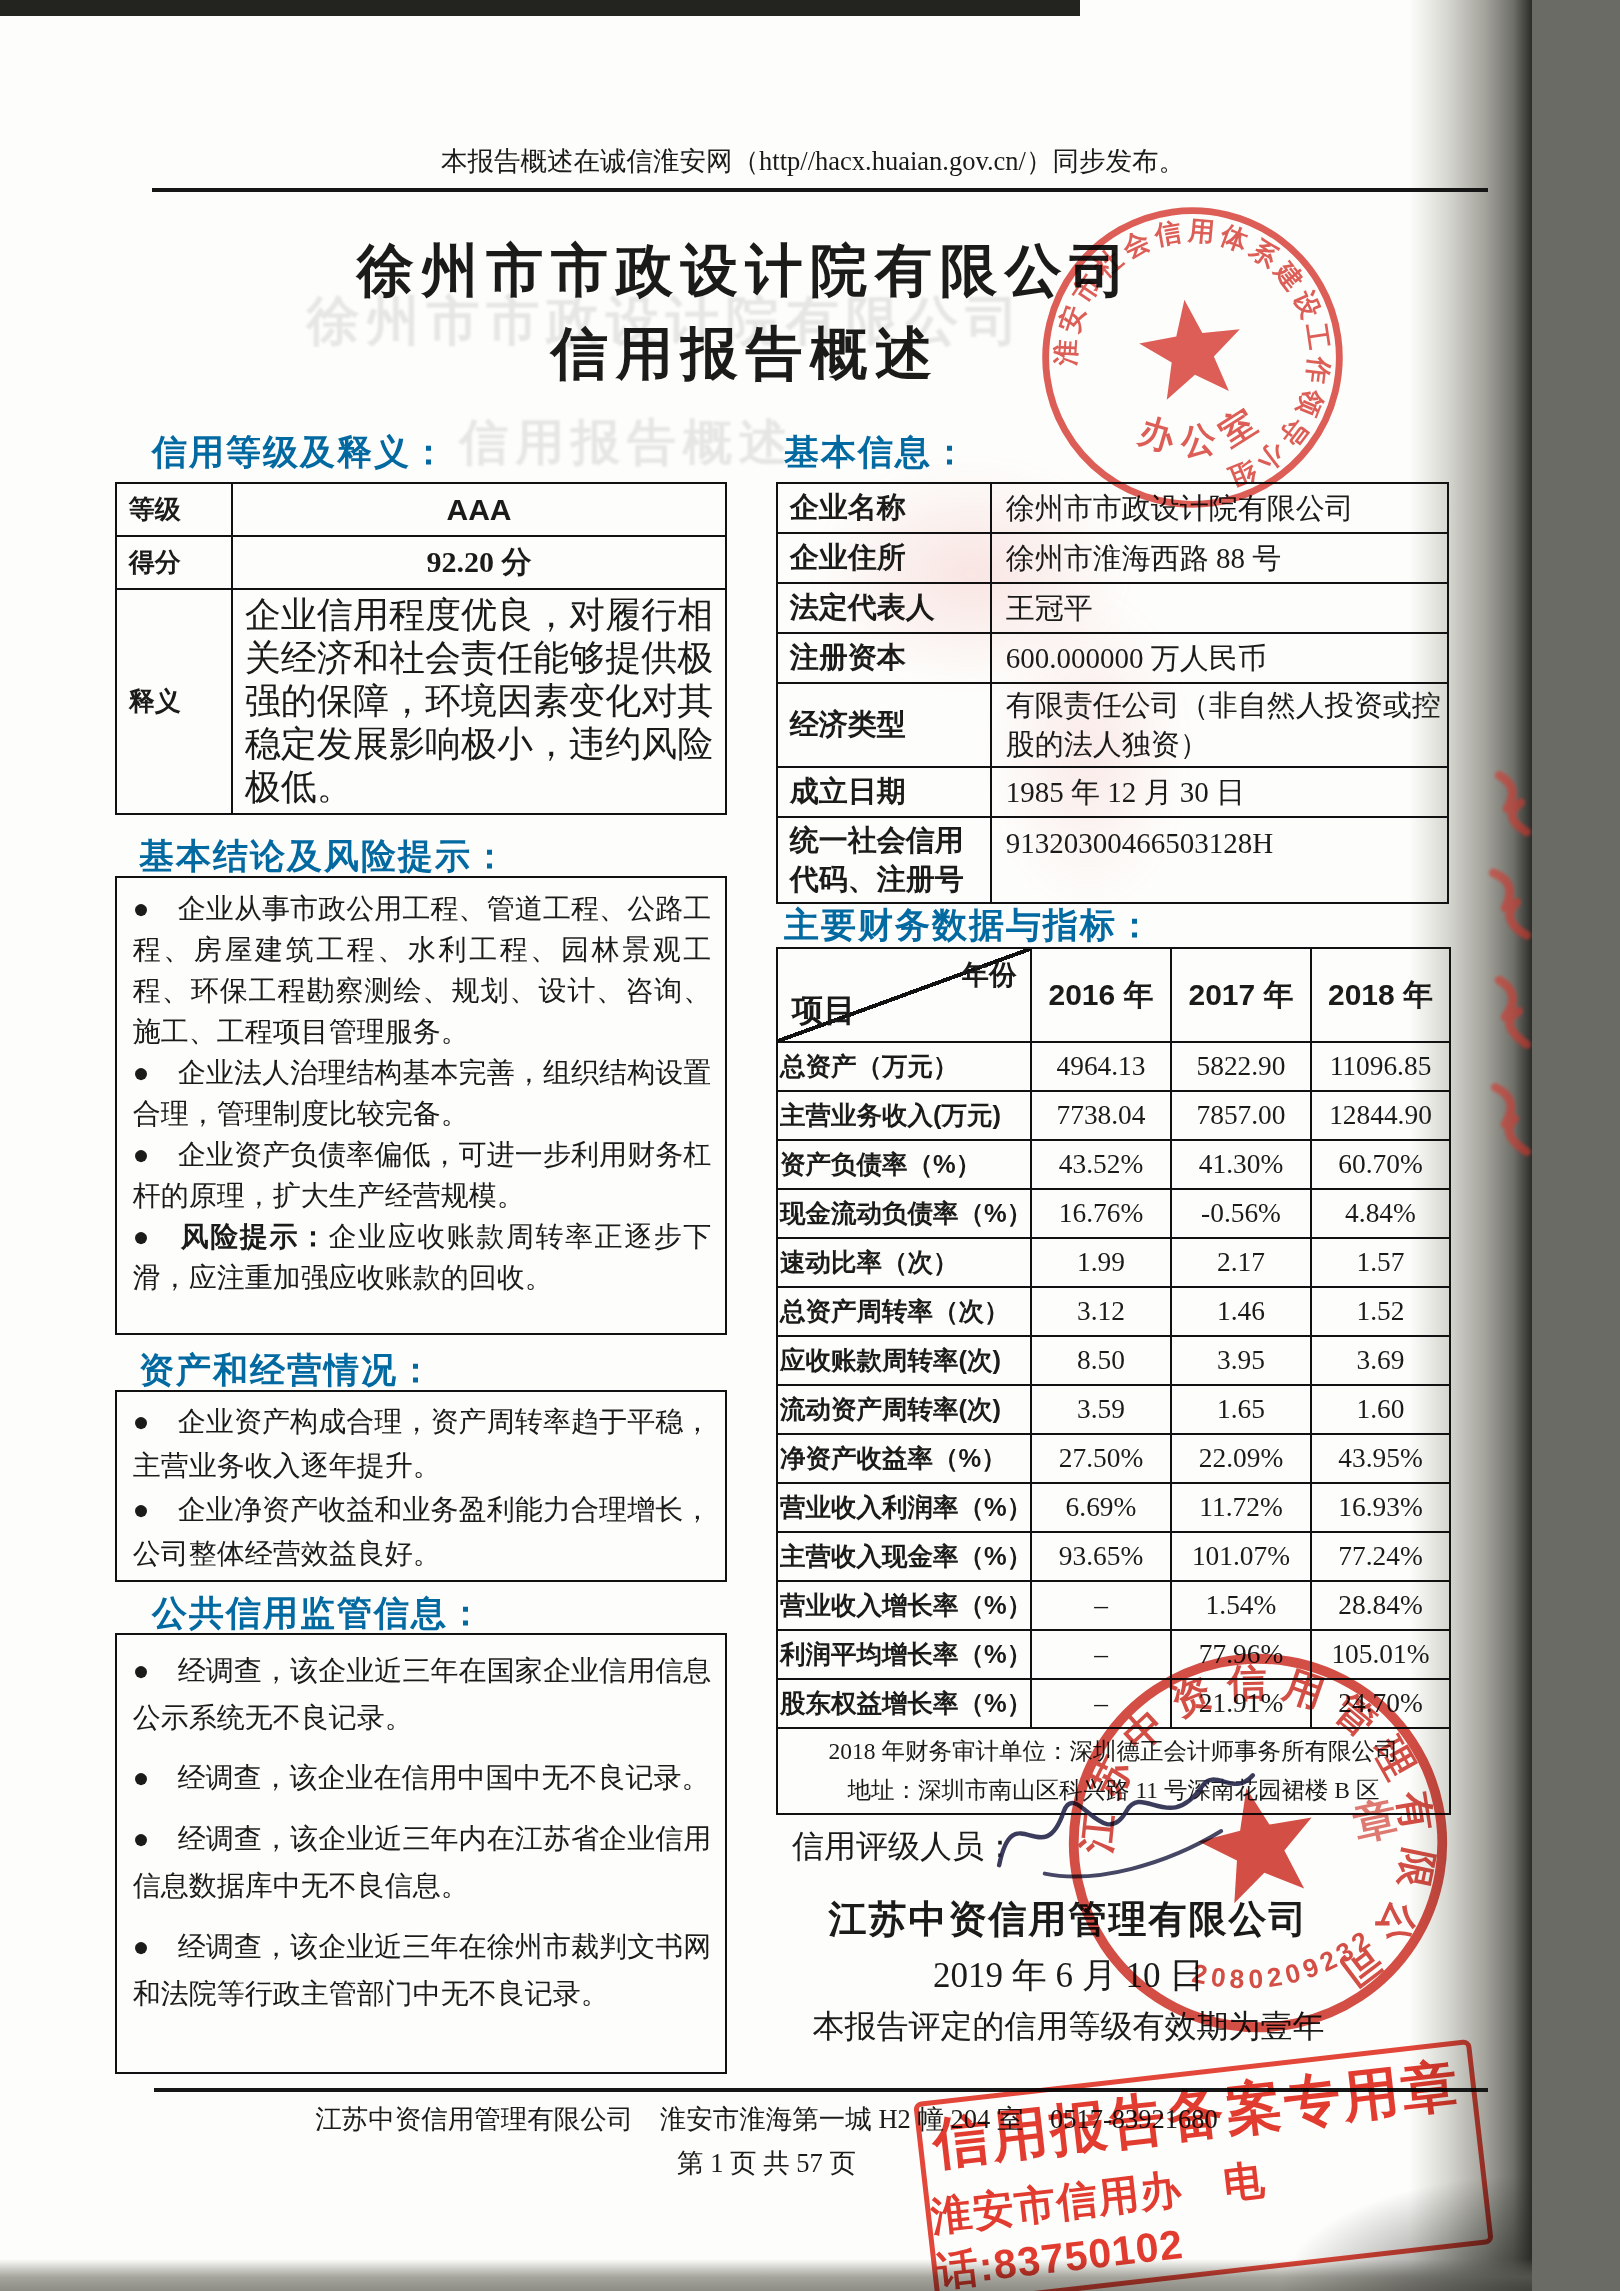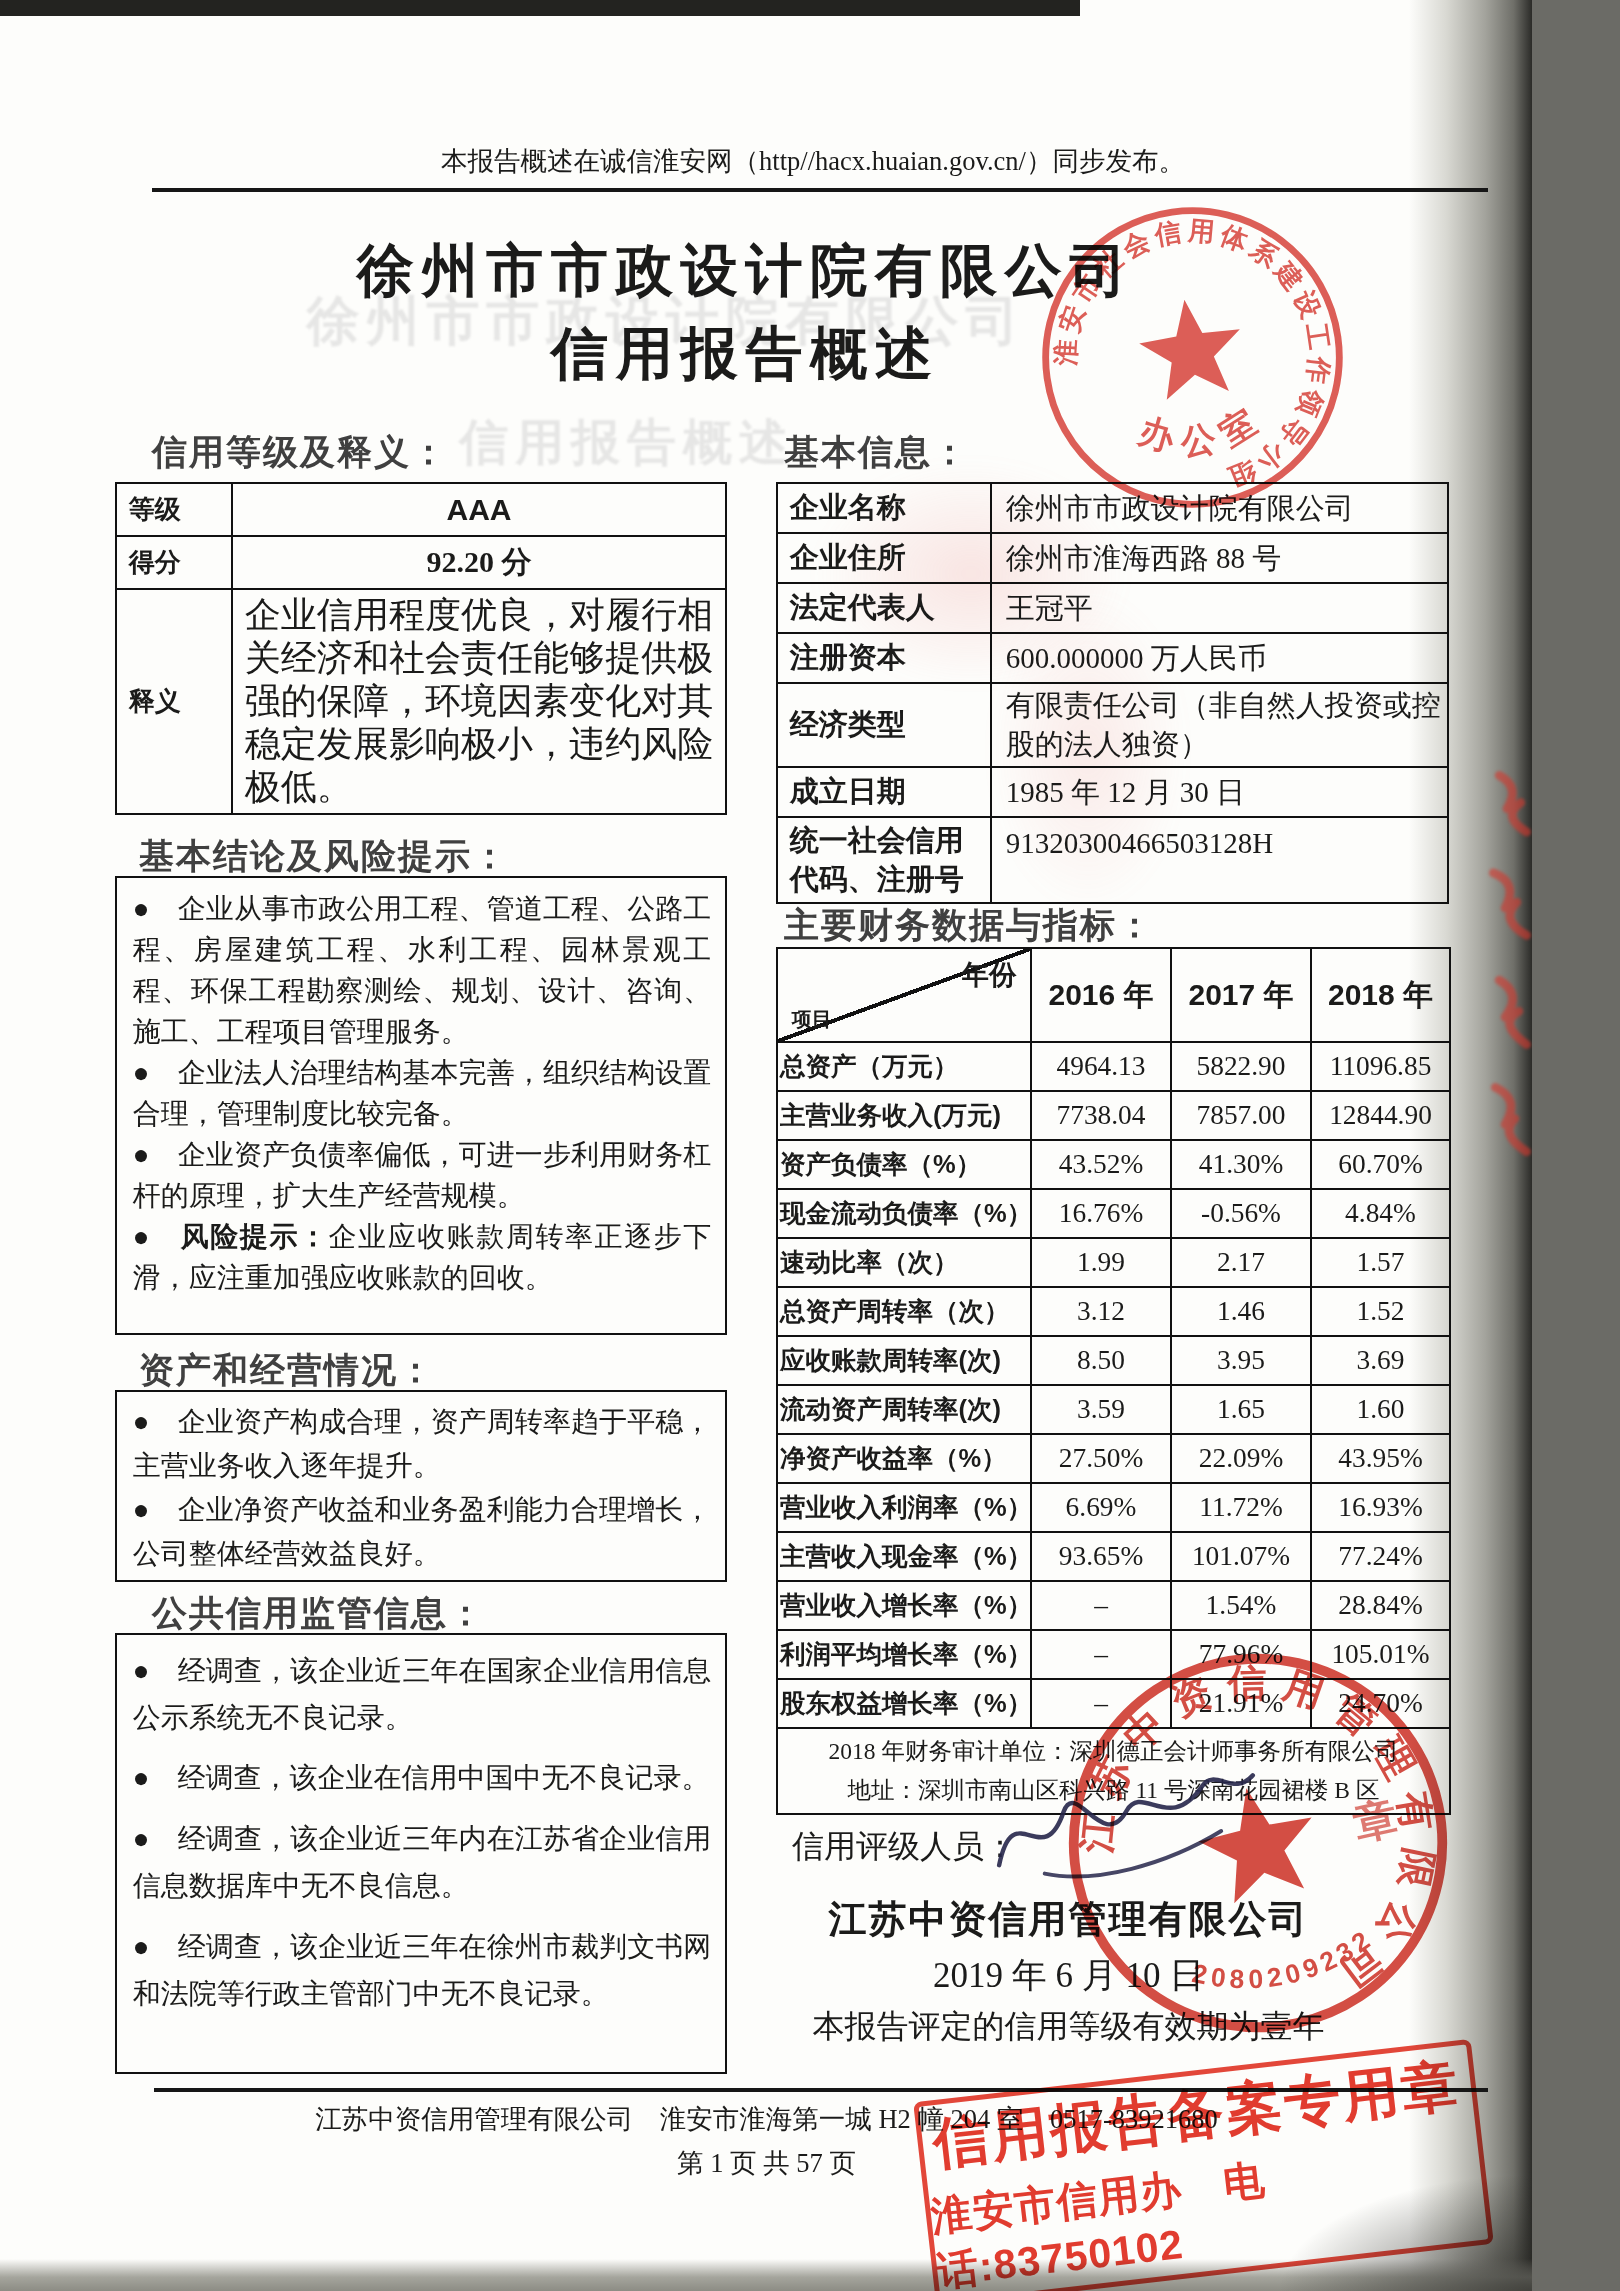--- a/index.html
+++ b/index.html
@@ -26,7 +26,7 @@
   .title{left:167px;width:1157px;text-align:center;font-weight:bold;font-size:57px;
          letter-spacing:7.8px;font-family:"Liberation Serif", serif;}
   .sec-h{position:absolute;font-family:"Liberation Sans", sans-serif;font-weight:bold;
-         font-size:35px;letter-spacing:2px;color:#404040;}
+         font-size:35px;letter-spacing:2px;color:#0369a1;}
   
   table{border-collapse:collapse;table-layout:fixed;}
   .t td{border:2.9px solid #111;}

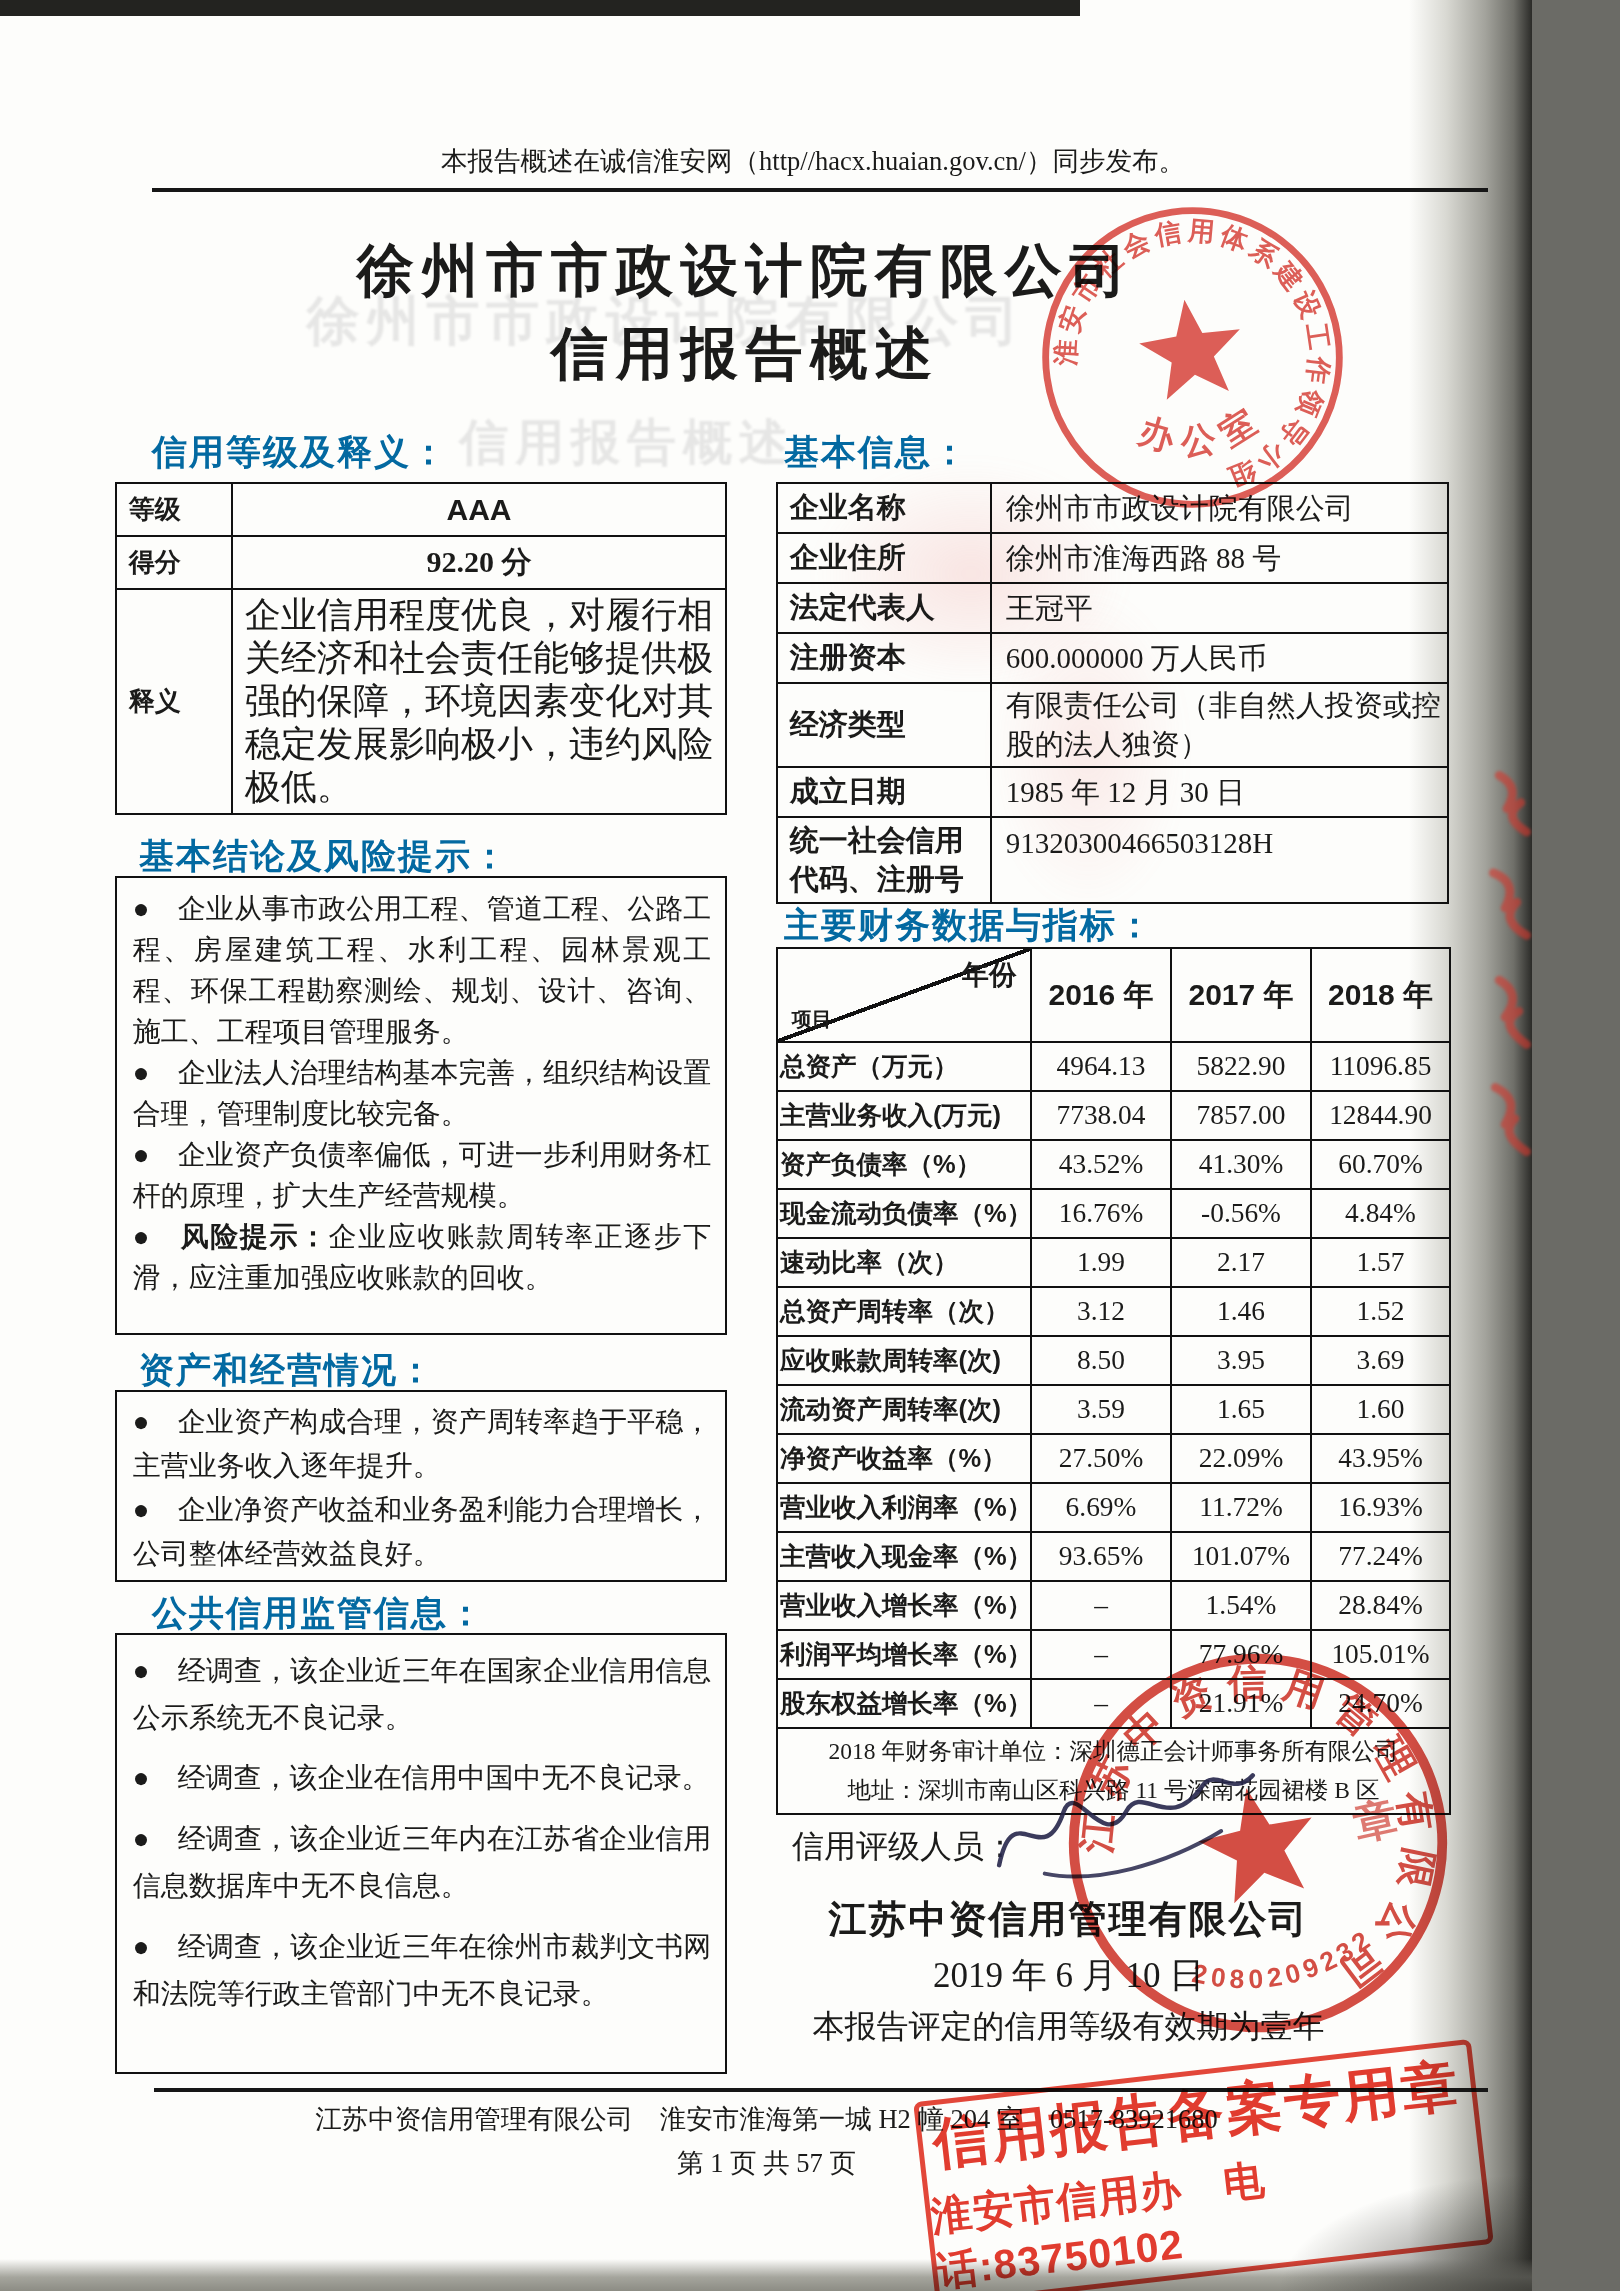--- a/index.html
+++ b/index.html
@@ -47,7 +47,7 @@
   .corner{position:relative;
     background:linear-gradient(to bottom right, transparent calc(50% - 2px), #111 calc(50% - 2px), #111 calc(50% + 2px), transparent calc(50% + 2px));}
   .corner .c-top{position:absolute;right:13.7px;top:7.8px;font-family:"Liberation Sans",sans-serif;font-weight:bold;font-size:27.4px;}
-  .corner .c-bot{position:absolute;left:13.7px;bottom:7.8px;font-family:"Liberation Sans",sans-serif;font-weight:bold;font-size:20px;text-align:right;}
+  .corner .c-bot{position:absolute;left:13.7px;bottom:7.8px;font-family:"Liberation Sans",sans-serif;font-weight:bold;font-size:32px;text-align:right;}
   .fin-note{font-size:23.5px;text-align:center;line-height:39px;}
   
   .center-col{left:750px;width:637px;text-align:center;}

